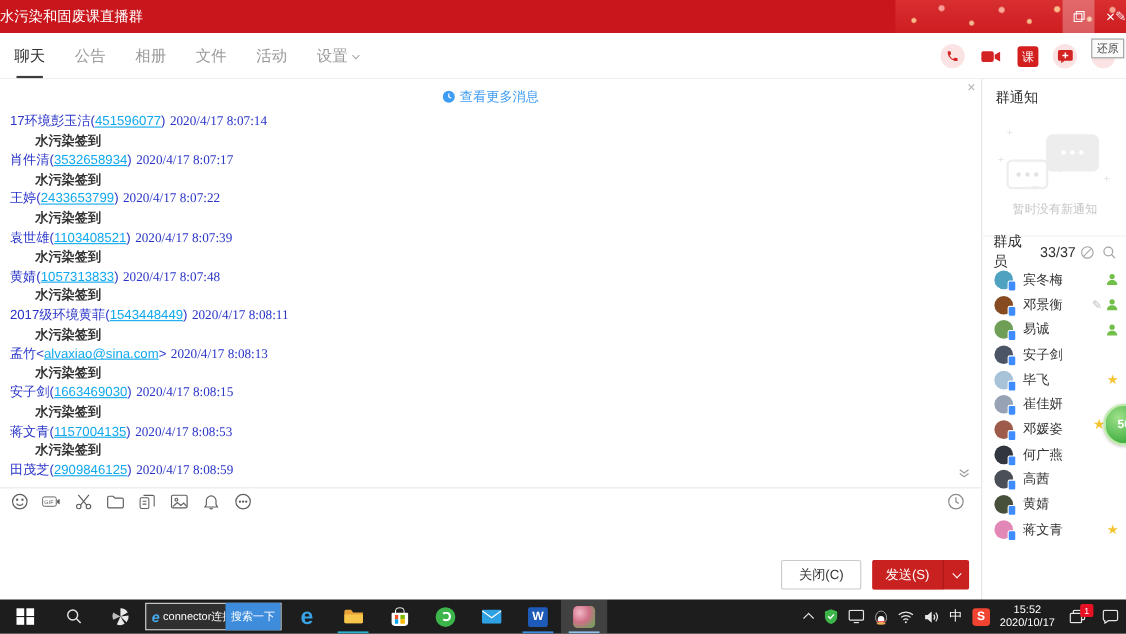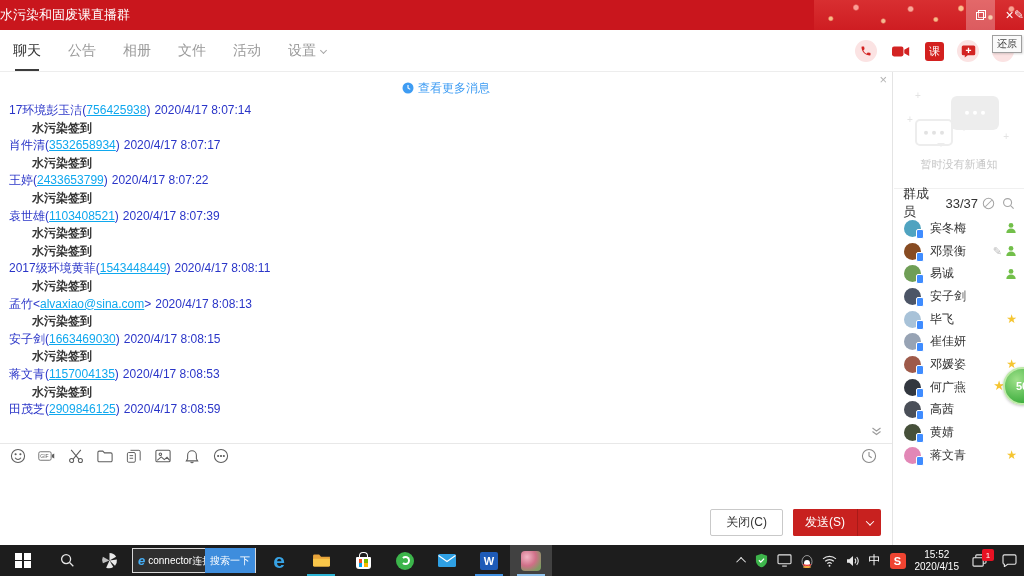--- a/index.html
+++ b/index.html
@@ -363,6 +363,7 @@
   </div>
 
   <div class="sidebar">
+    <div class="notice-title">群通知</div>
     <div class="illus">
       <span class="spark" style="left:2px;top:2px;">+</span>
       <span class="spark" style="left:-6px;top:26px;">+</span>

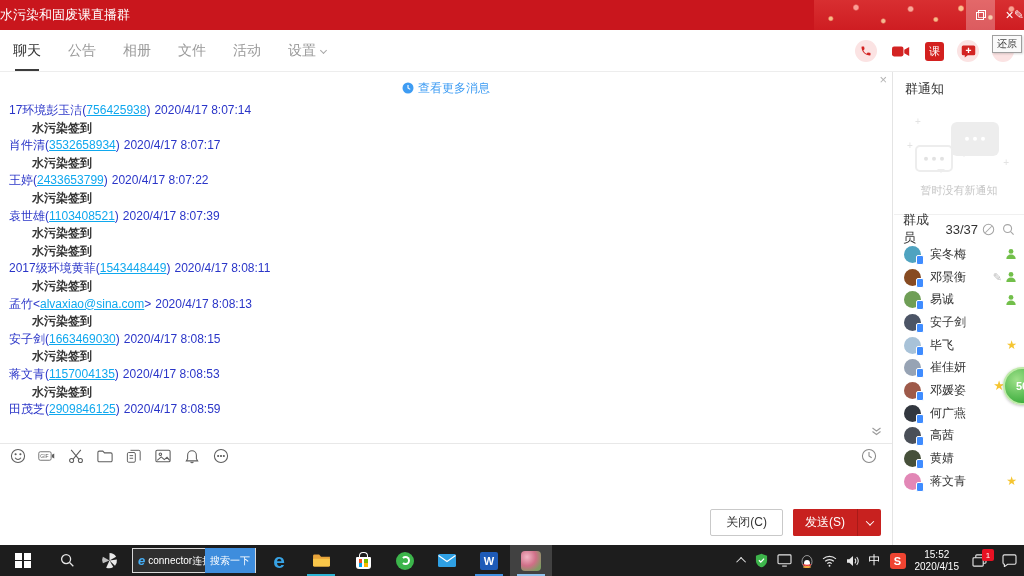--- a/index.html
+++ b/index.html
@@ -240,7 +240,7 @@
       <div class="msg-close">×</div>
       <div class="msg-list">
           <div class="msg">
-            <div class="msg-head"><span class="m-name">17环境彭玉洁</span><span class="m-br">(</span><span class="m-id">756425938</span><span class="m-br">)</span><span class="m-time">2020/4/17 8:07:14</span></div>
+            <div class="msg-head"><span class="m-name">17环境彭玉洁</span><span class="m-br">(</span><span class="m-id">451596077</span><span class="m-br">)</span><span class="m-time">2020/4/17 8:07:14</span></div>
             <div class="msg-text">水污染签到</div>
           </div>
           <div class="msg">

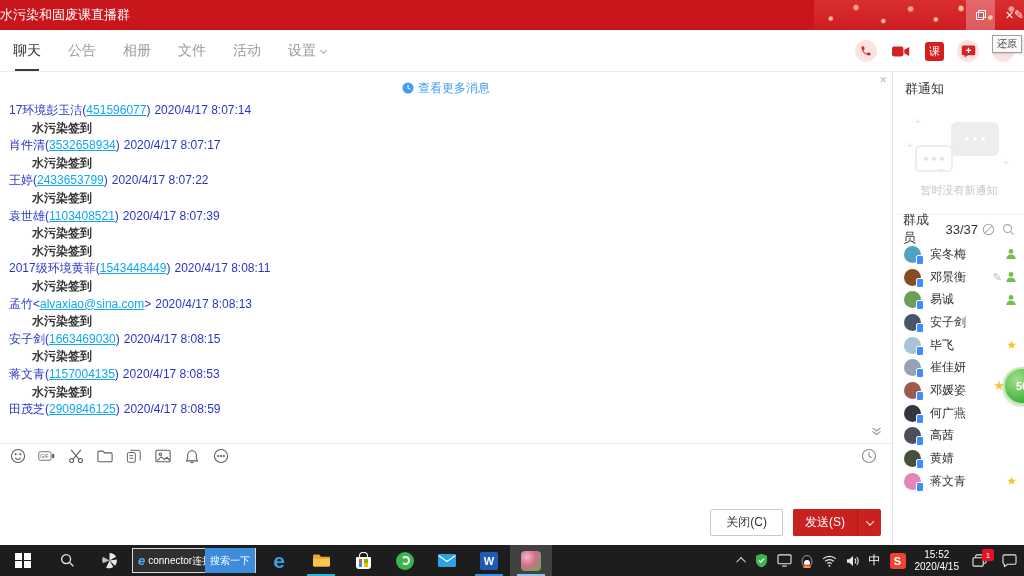--- a/index.html
+++ b/index.html
@@ -63,7 +63,7 @@
   .m-name, .m-br, .m-time { color:#2a35c8; }
   .m-name { cursor:pointer; }
   .m-id { color:#10a8ee; text-decoration:underline; cursor:pointer; }
-  .m-time { margin-left:4px; }
+  .m-time { margin-left:4px;font-family:Liberation Serif, serif; }
   .msg-text { color:#333; padding-left:23px;font-weight:bold; }
 
   .chat-toolbar { position:absolute; top:371px; left:0; right:0; height:25px; border-top:1px solid #e8e8e8;

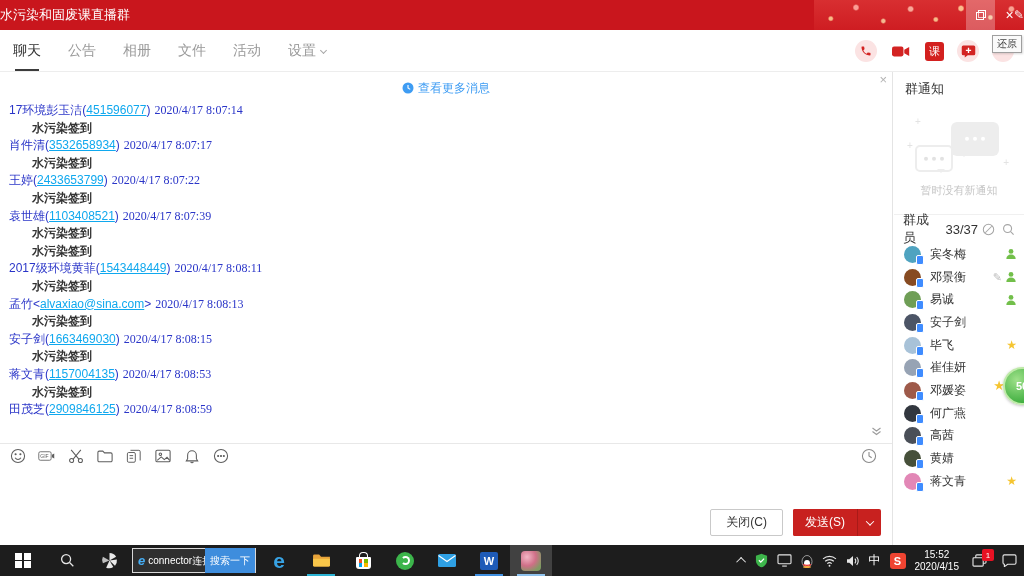--- a/index.html
+++ b/index.html
@@ -256,6 +256,7 @@
             <div class="msg-text">水污染签到</div>
           </div>
           <div class="msg">
+            <div class="msg-head"><span class="m-name">黄婧</span><span class="m-br">(</span><span class="m-id">1057313833</span><span class="m-br">)</span><span class="m-time">2020/4/17 8:07:48</span></div>
             <div class="msg-text">水污染签到</div>
           </div>
           <div class="msg">

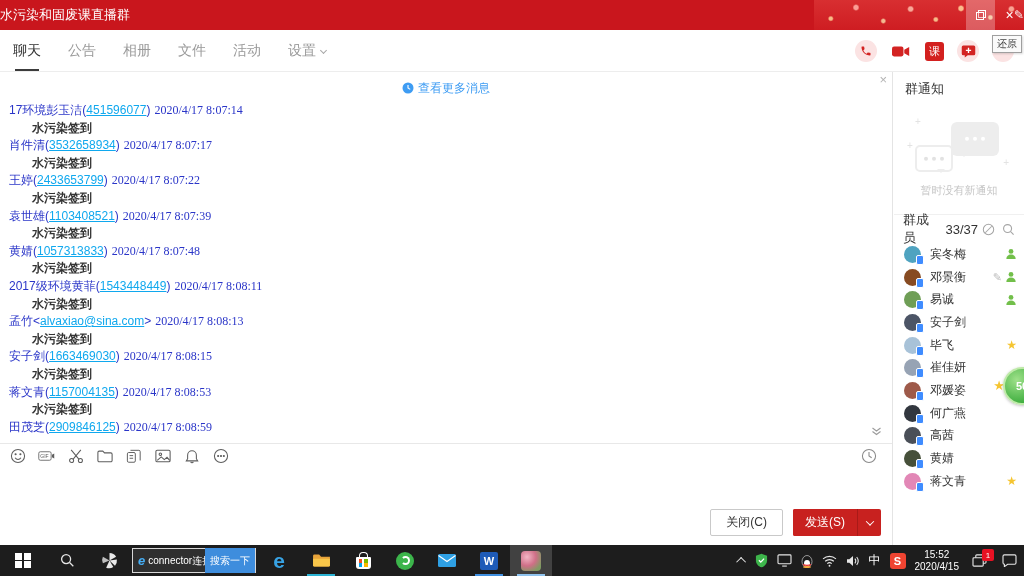--- a/index.html
+++ b/index.html
@@ -596,7 +596,7 @@
         </span>
       <span class="clock2">
         <div>15:52</div>
-        <div>2020/4/15</div>
+        <div>2020/10/17</div>
       </span>
       <span class="tr" style="margin-left:4px;">
         <svg width="15" height="13" viewBox="0 0 16 14" fill="none" stroke="#e6e6e6" stroke-width="1.2">

